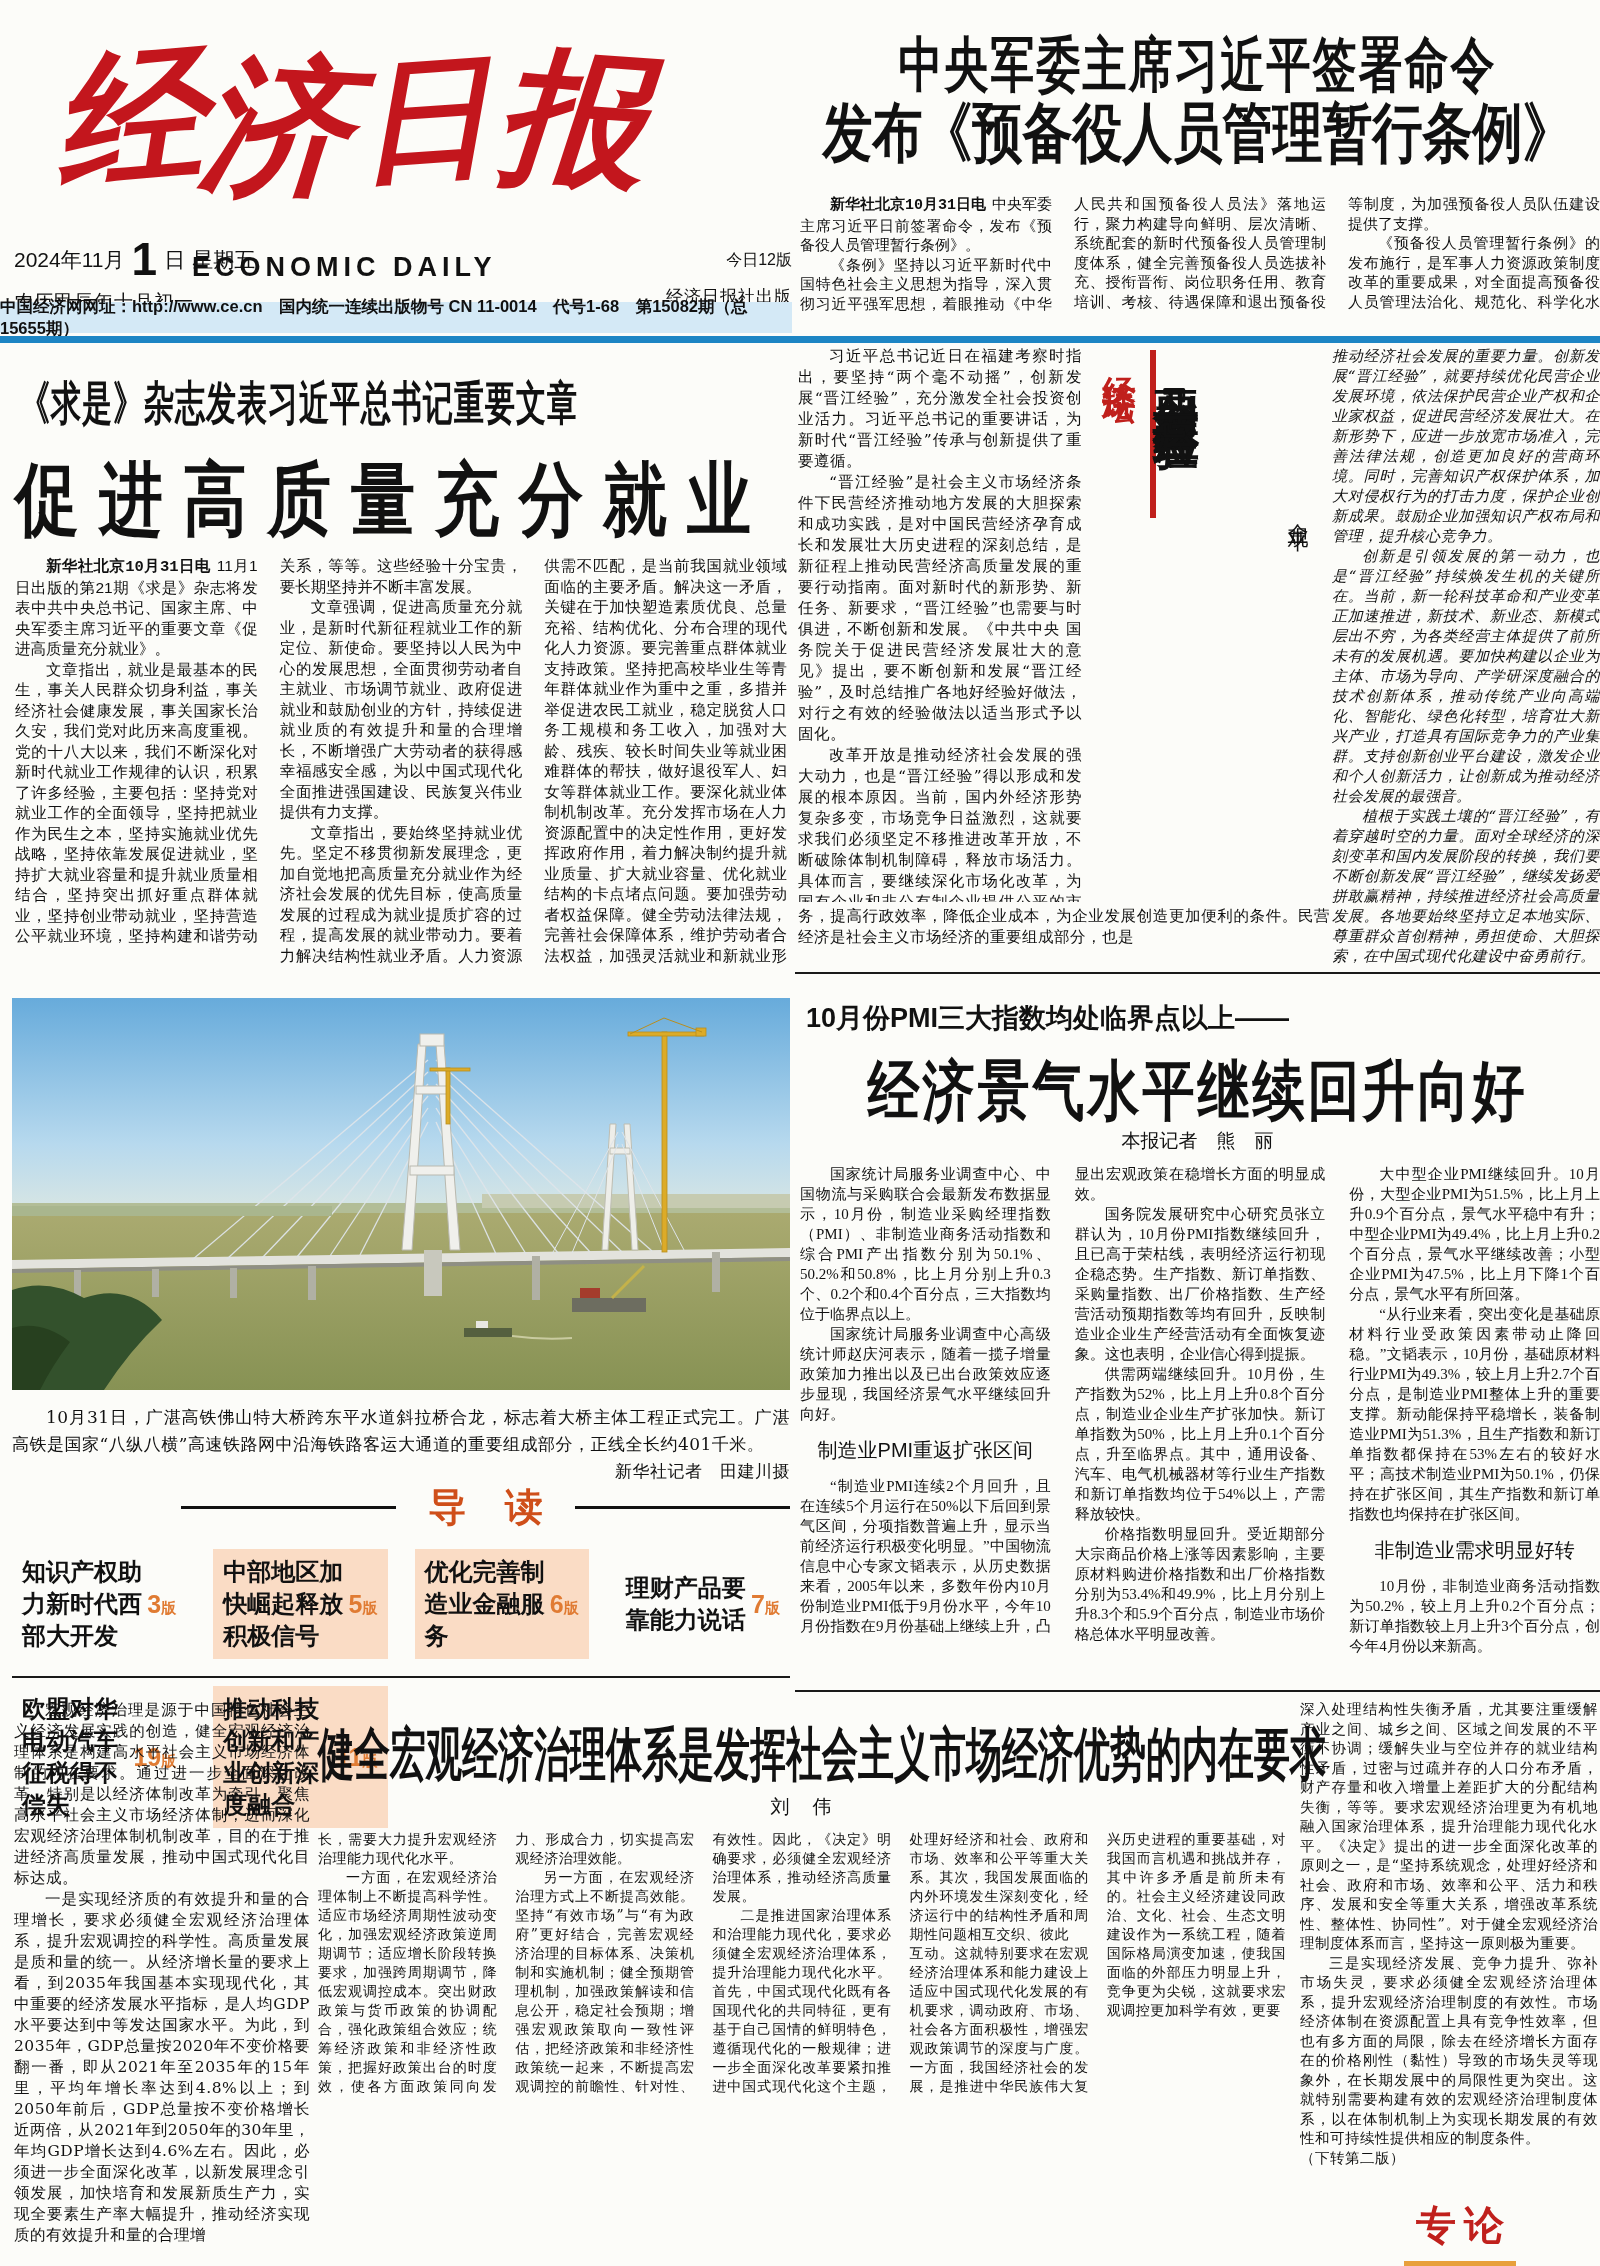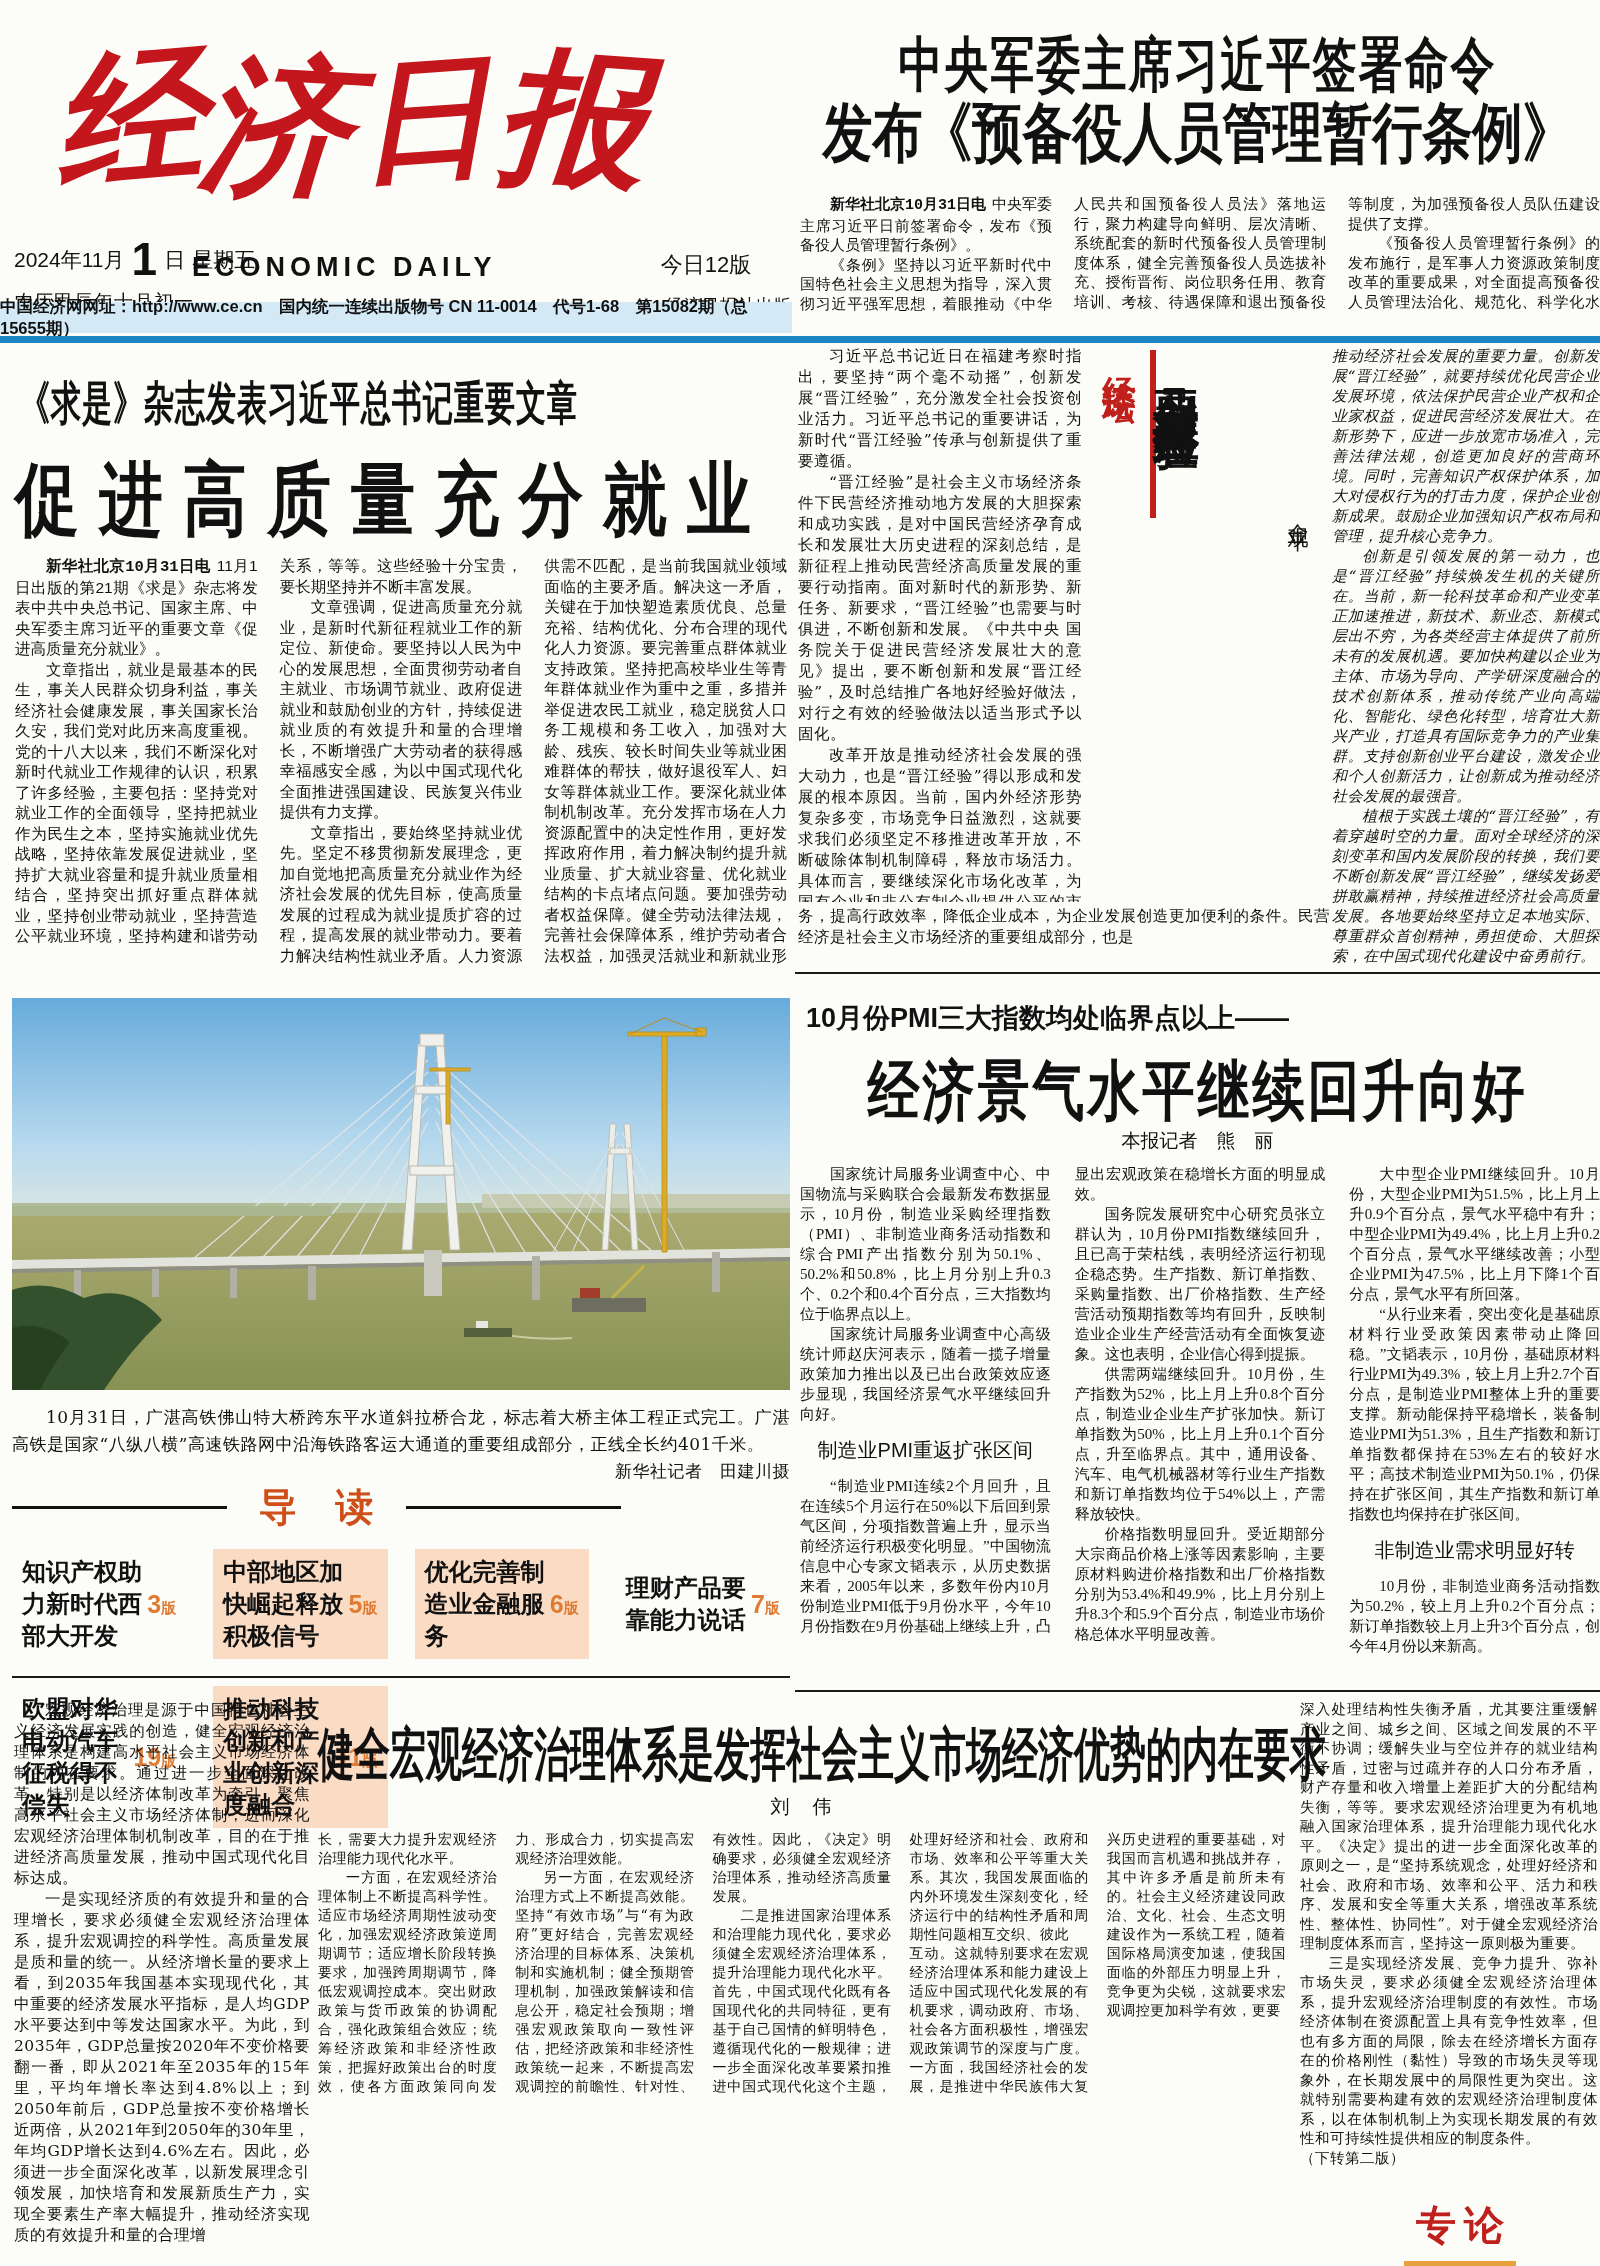--- a/index.html
+++ b/index.html
@@ -40,7 +40,7 @@
   #lunar{margin-top:10px;font-size:19px;letter-spacing:1px;}
   #english{left:192px;top:252px;font-size:27px;letter-spacing:5px;font-weight:600;}
   #edition{left:620px;top:250px;width:172px;text-align:right;}
-  #edition .l1{font-size:22px;text-align:center;}
+  #edition .l1{font-size:16px;}
   #edition .l2{font-size:17px;margin-top:14px;letter-spacing:1px;}
   #infobar{left:0;top:302px;width:792px;height:31px;background:var(--infobar);
            display:flex;align-items:center;justify-content:center;font-weight:bold;font-size:16.5px;}

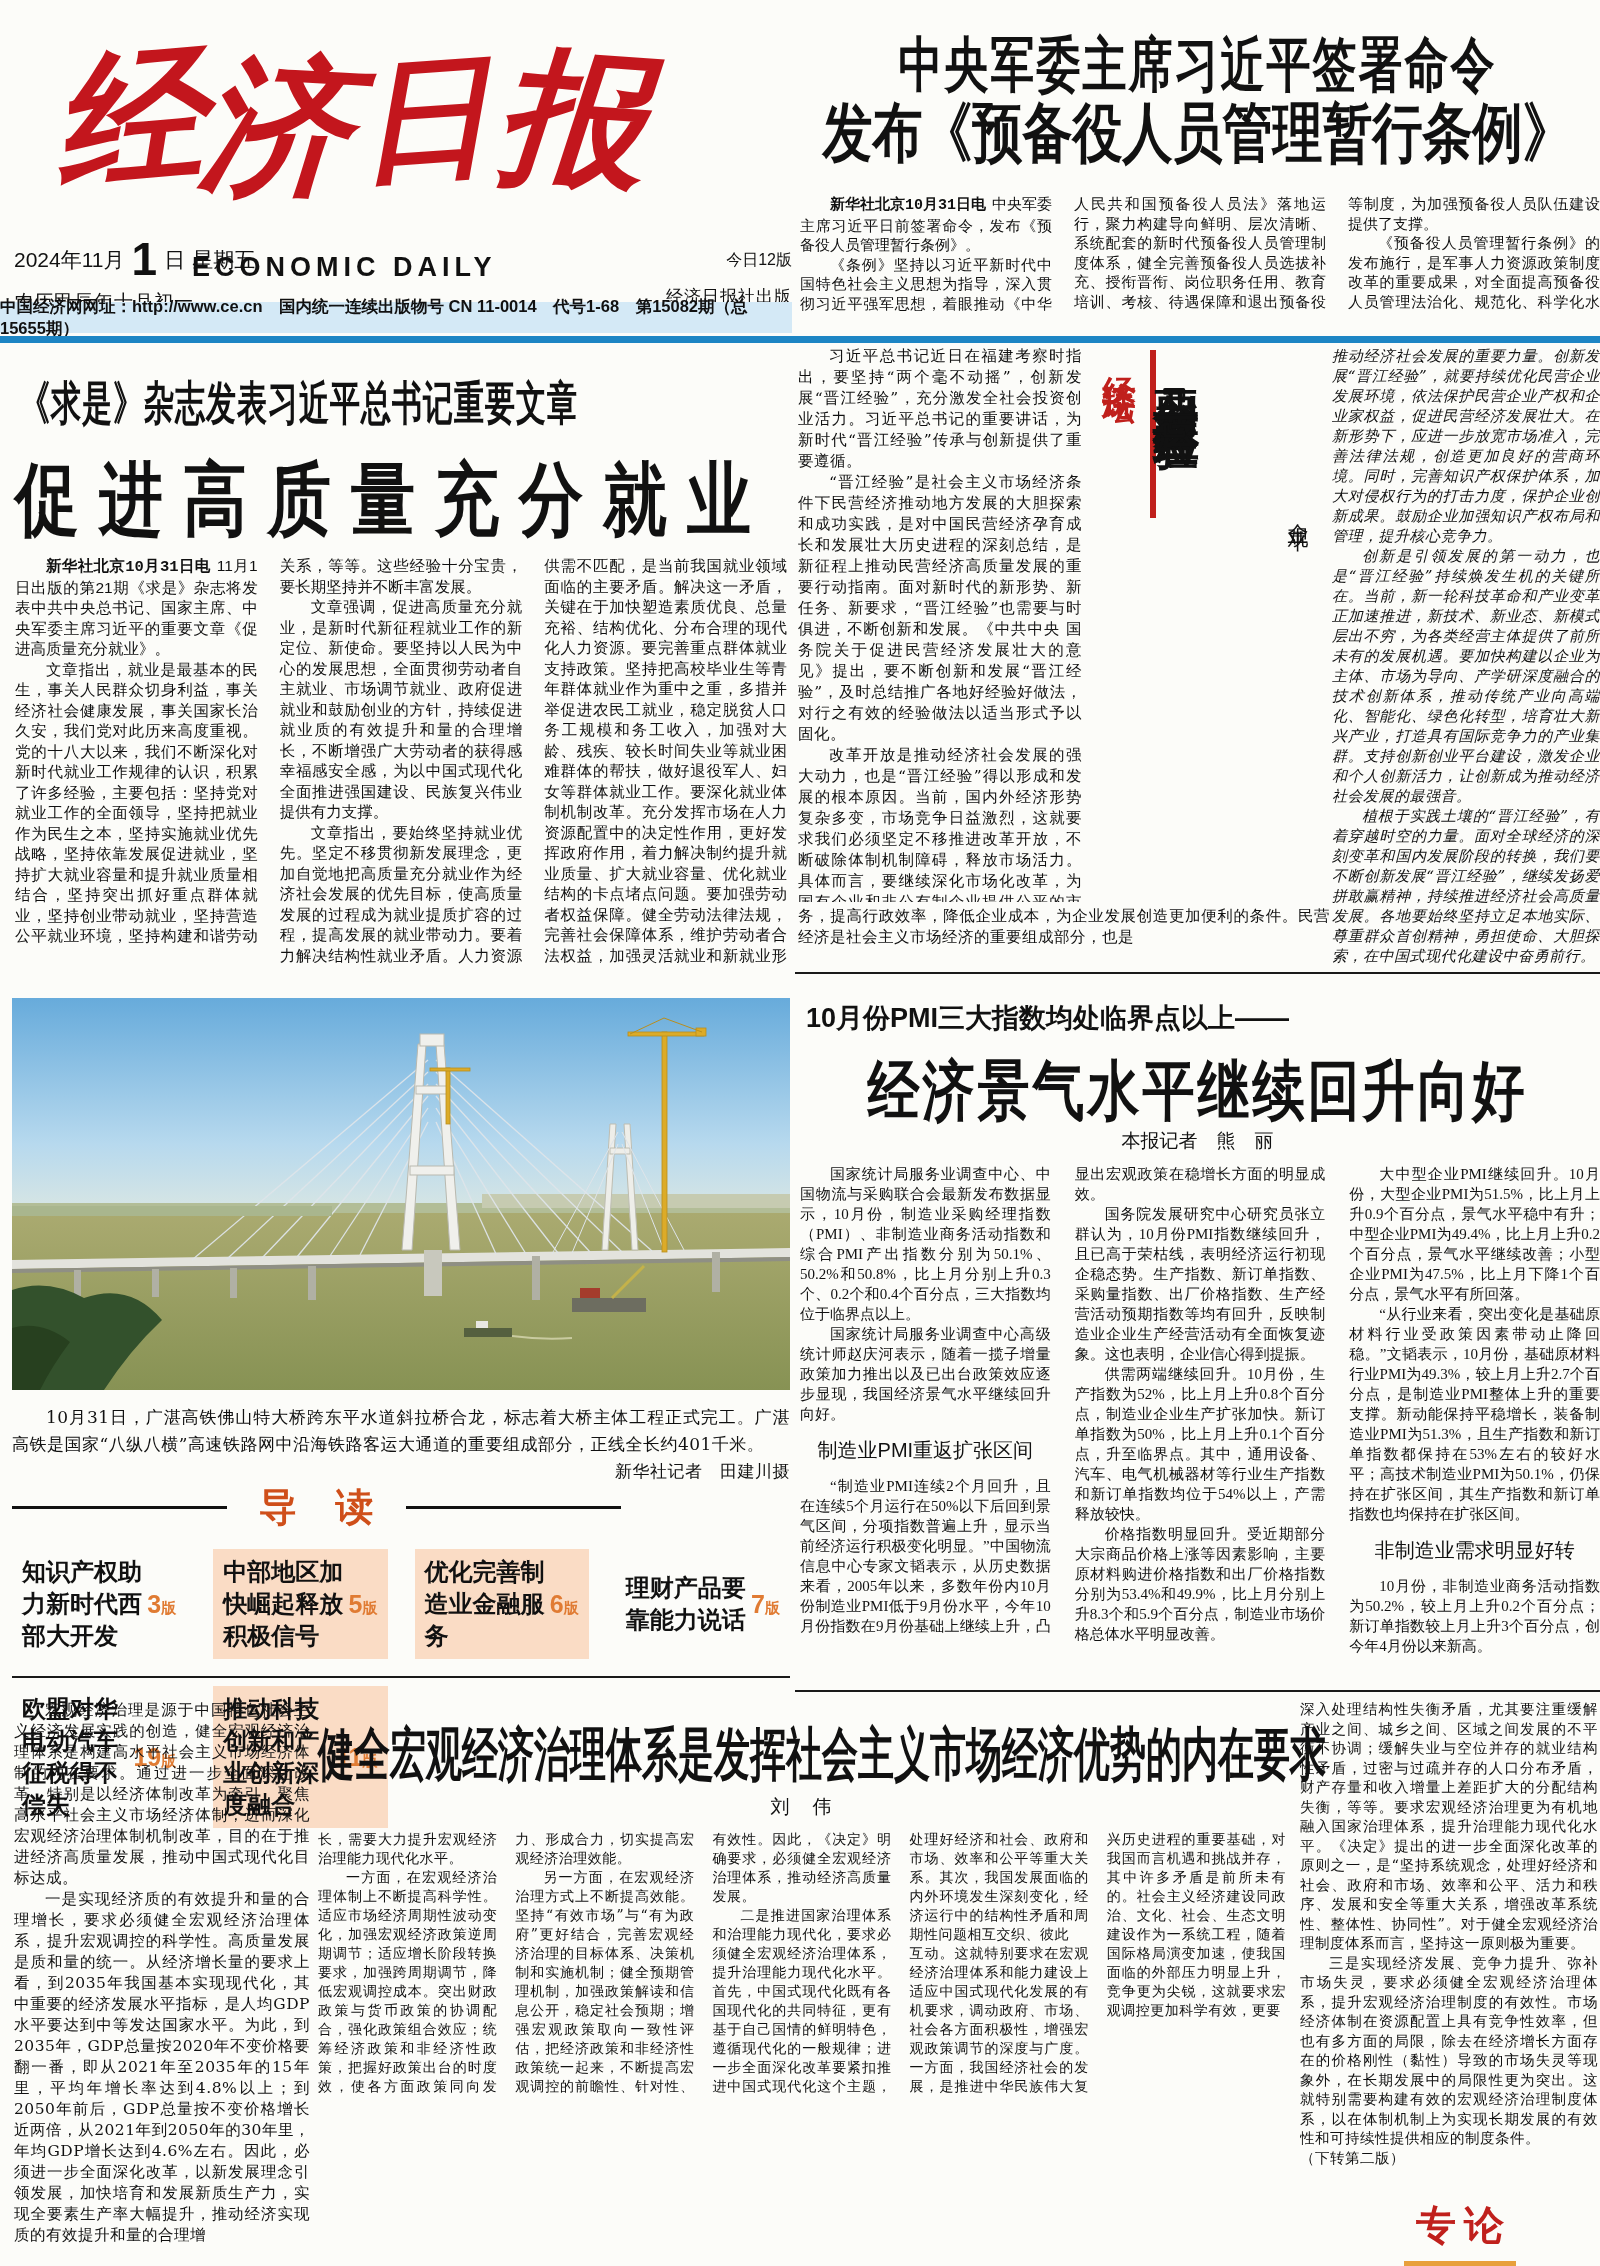--- a/index.html
+++ b/index.html
@@ -74,7 +74,7 @@
   #caption .credit{float:right;}
   
   #daodu{left:12px;top:1482px;width:778px;}
-  #daodu-head{display:flex;align-items:center;justify-content:flex-start;}
+  #daodu-head{display:flex;align-items:center;justify-content:flex-end;}
   .dline{height:3px;width:215px;background:#111;}
   #daodu-title{font-family:"Liberation Sans","DejaVu Sans",sans-serif;font-weight:bold;font-size:38px;
                color:var(--daodu-orange);letter-spacing:14px;margin:0 18px 0 32px;}

